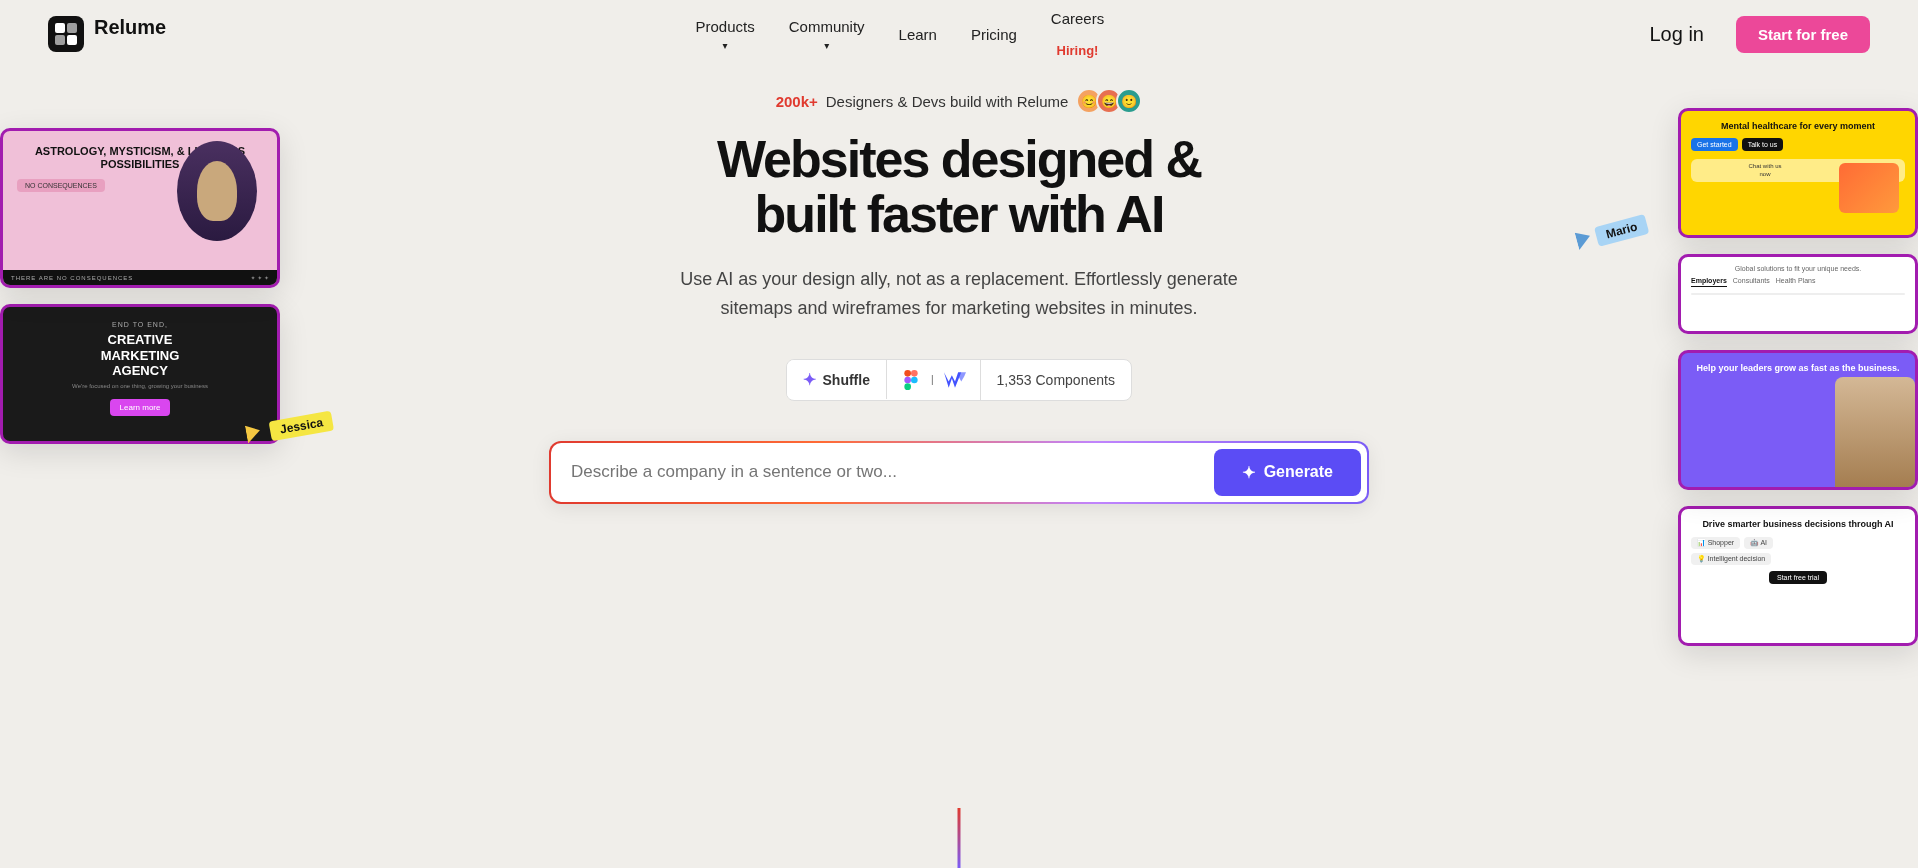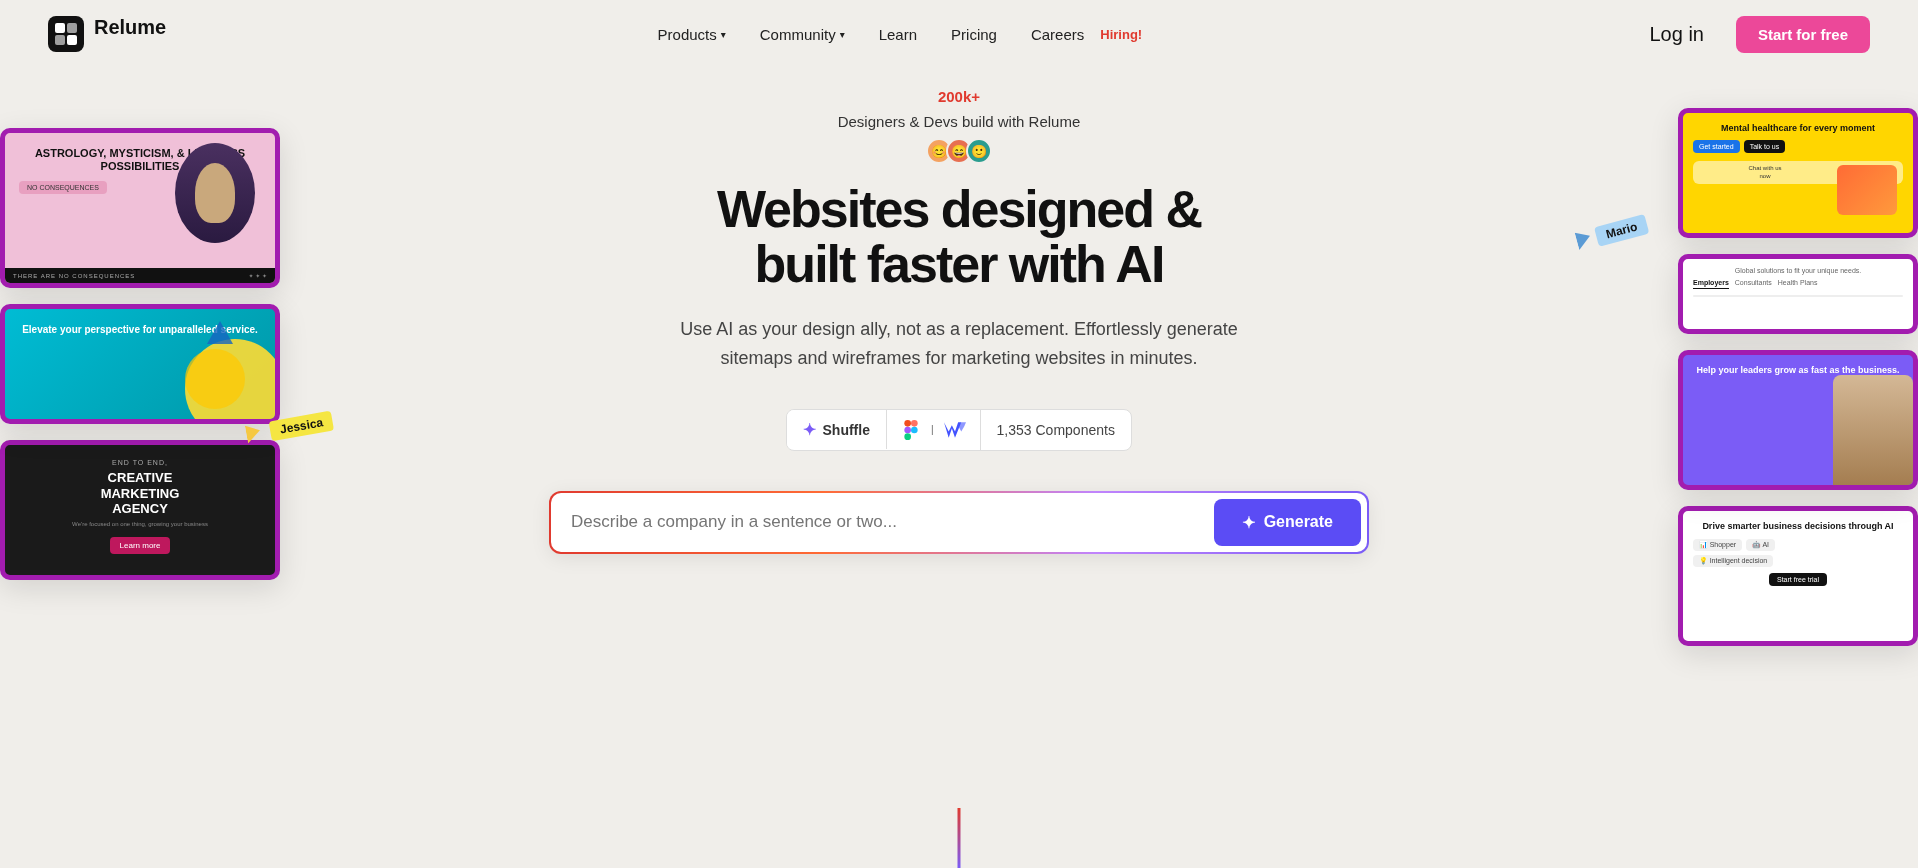--- a/index.html
+++ b/index.html
@@ -51,6 +51,7 @@
       cursor: pointer;
       border-radius: 6px;
       text-decoration: none;
+      flex-direction: column;
     }
     .chevron {
       font-size: 10px;

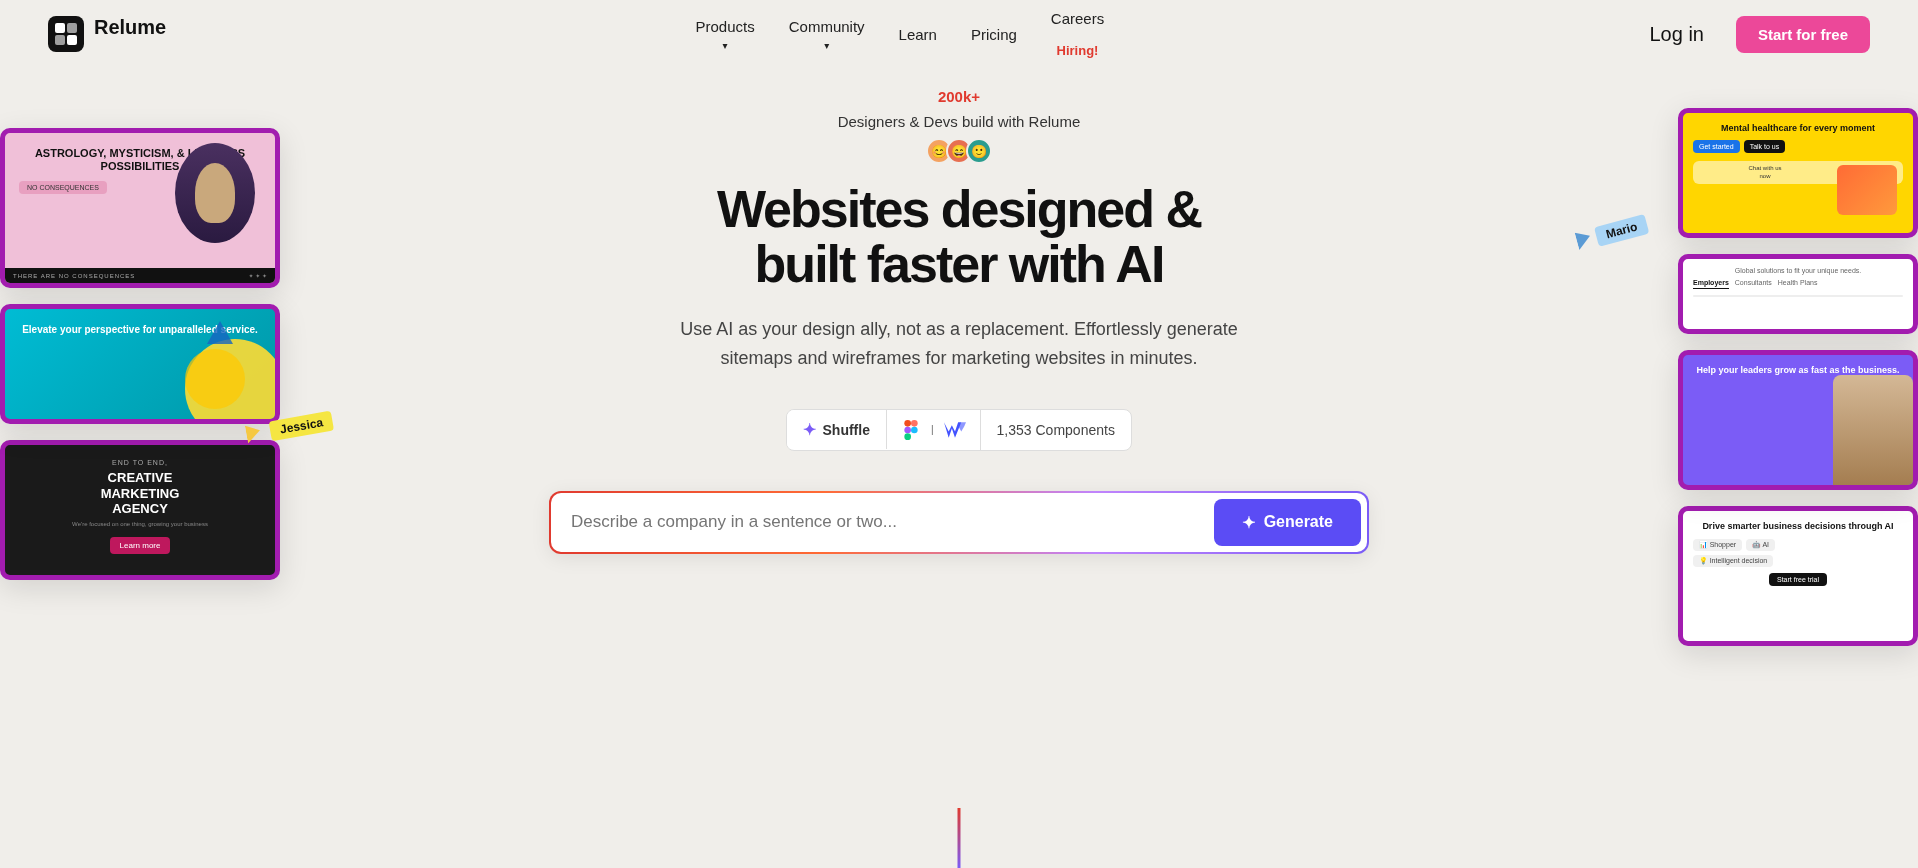--- a/index.html
+++ b/index.html
@@ -106,7 +106,6 @@
       margin-bottom: 18px;
       font-size: 15px;
       color: #333;
-      flex-direction: column;
     }
     .social-proof-count {
       color: #e03a2f;

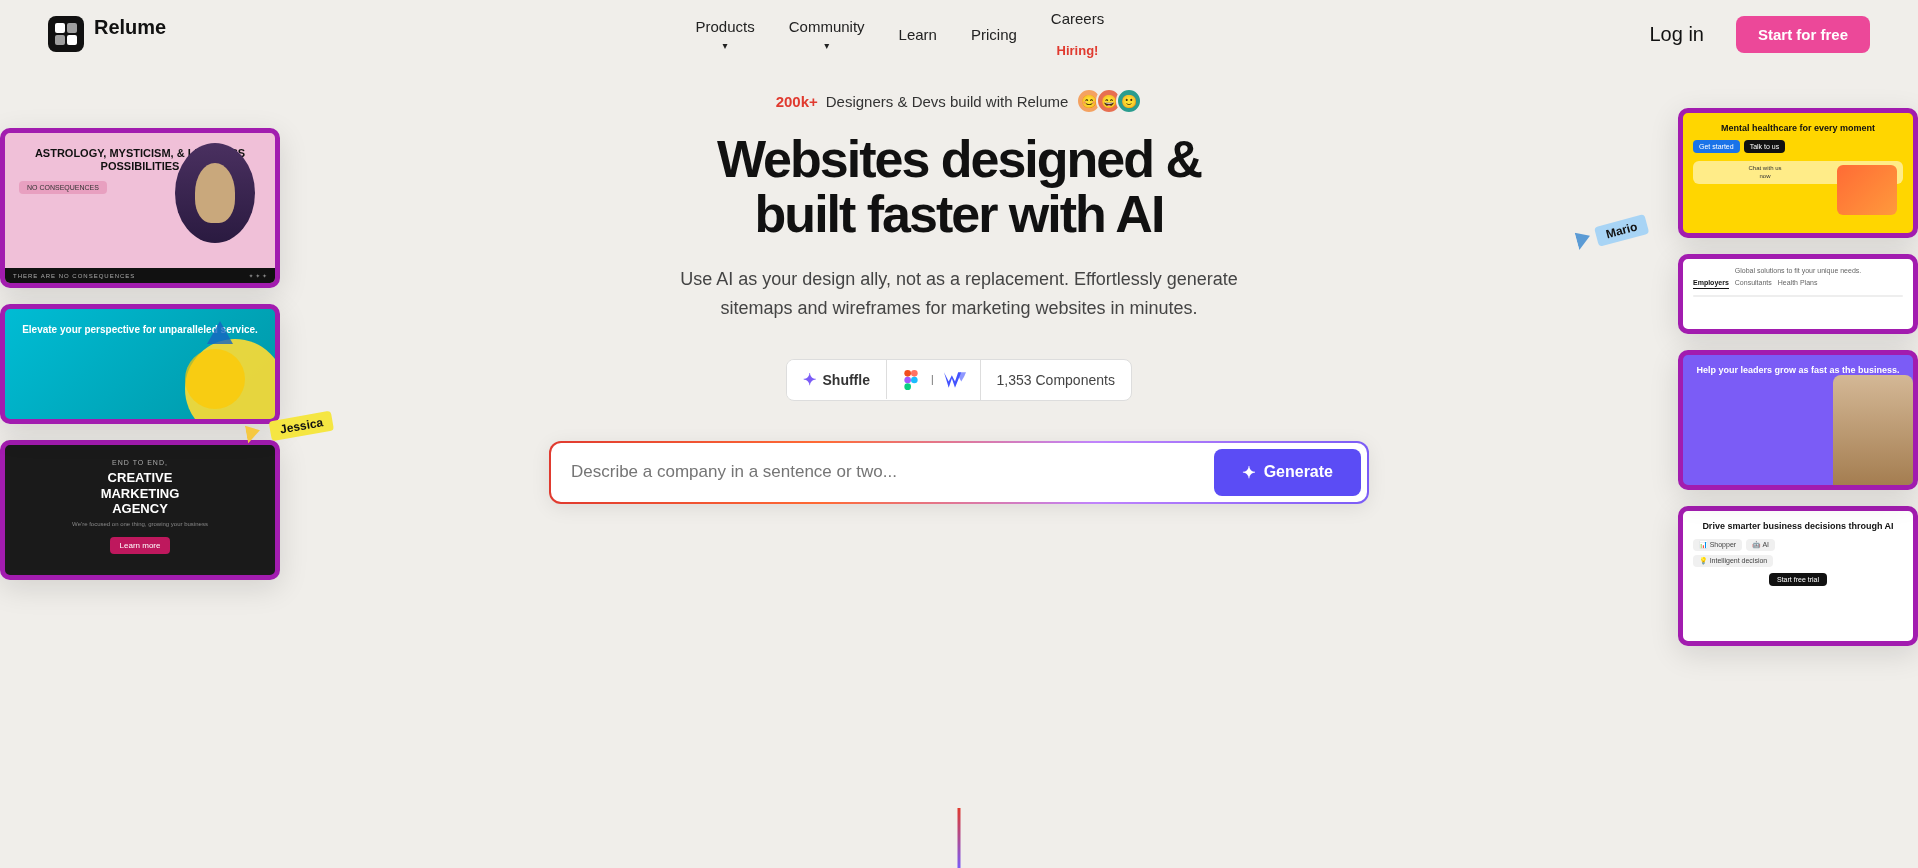--- a/index.html
+++ b/index.html
@@ -253,7 +253,7 @@
       overflow: hidden;
       box-shadow: 0 8px 30px rgba(0,0,0,0.12);
       margin-bottom: 16px;
-      border: 5px solid #a21caf;
+      border: 3px solid #a21caf;
     }
 
     

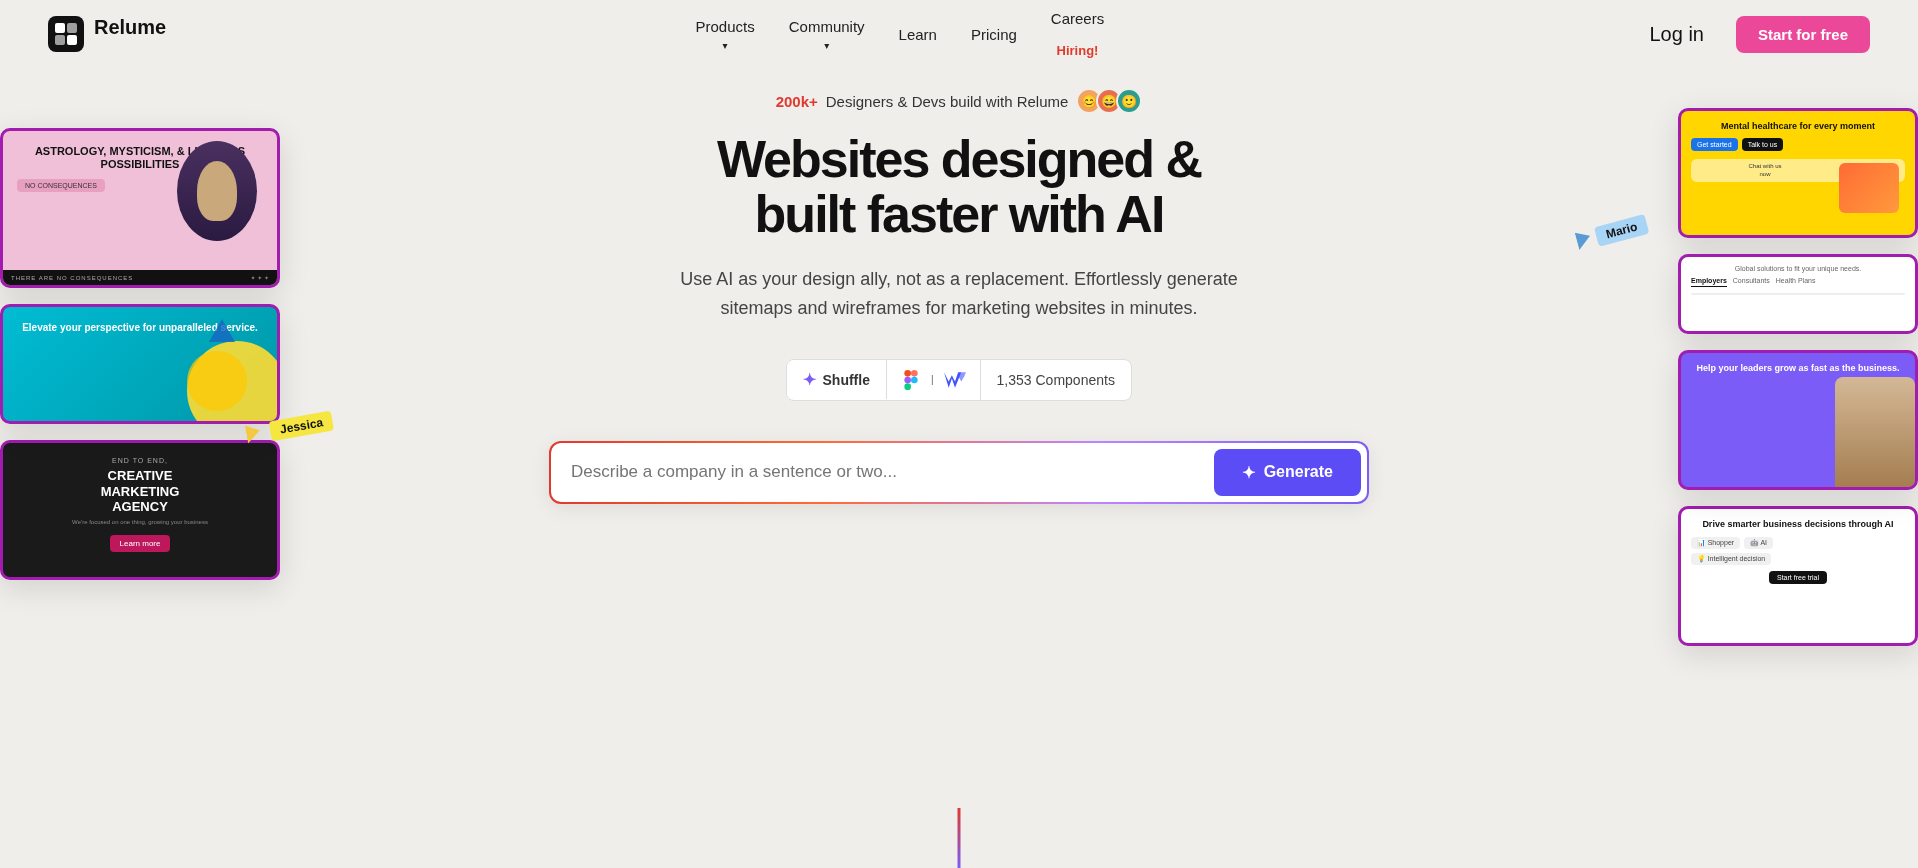--- a/index.html
+++ b/index.html
@@ -491,14 +491,6 @@
       </div>
     </div>
 
-    <div class="card-mockup card-teal">
-      <div class="card-teal-text">Elevate your perspective for unparalleled service.</div>
-      <div style="position:absolute; right:-10px; bottom:-20px; width:100px; height:100px; background:rgba(255,220,50,0.9); border-radius:50%;"></div>
-      <div style="position:absolute; right:30px; bottom:10px; width:60px; height:60px; background:rgba(255,200,0,0.7); border-radius:50%;"></div>
-      <svg style="position:absolute; top:10px; right:40px;" width="30" height="30" viewBox="0 0 30 30">
-        <polygon points="15,2 28,25 2,25" fill="#1565c0" opacity="0.8"></polygon>
-      </svg>
-    </div>
 
     <div class="card-mockup card-dark">
       <div class="card-dark-tag">END TO END,</div>

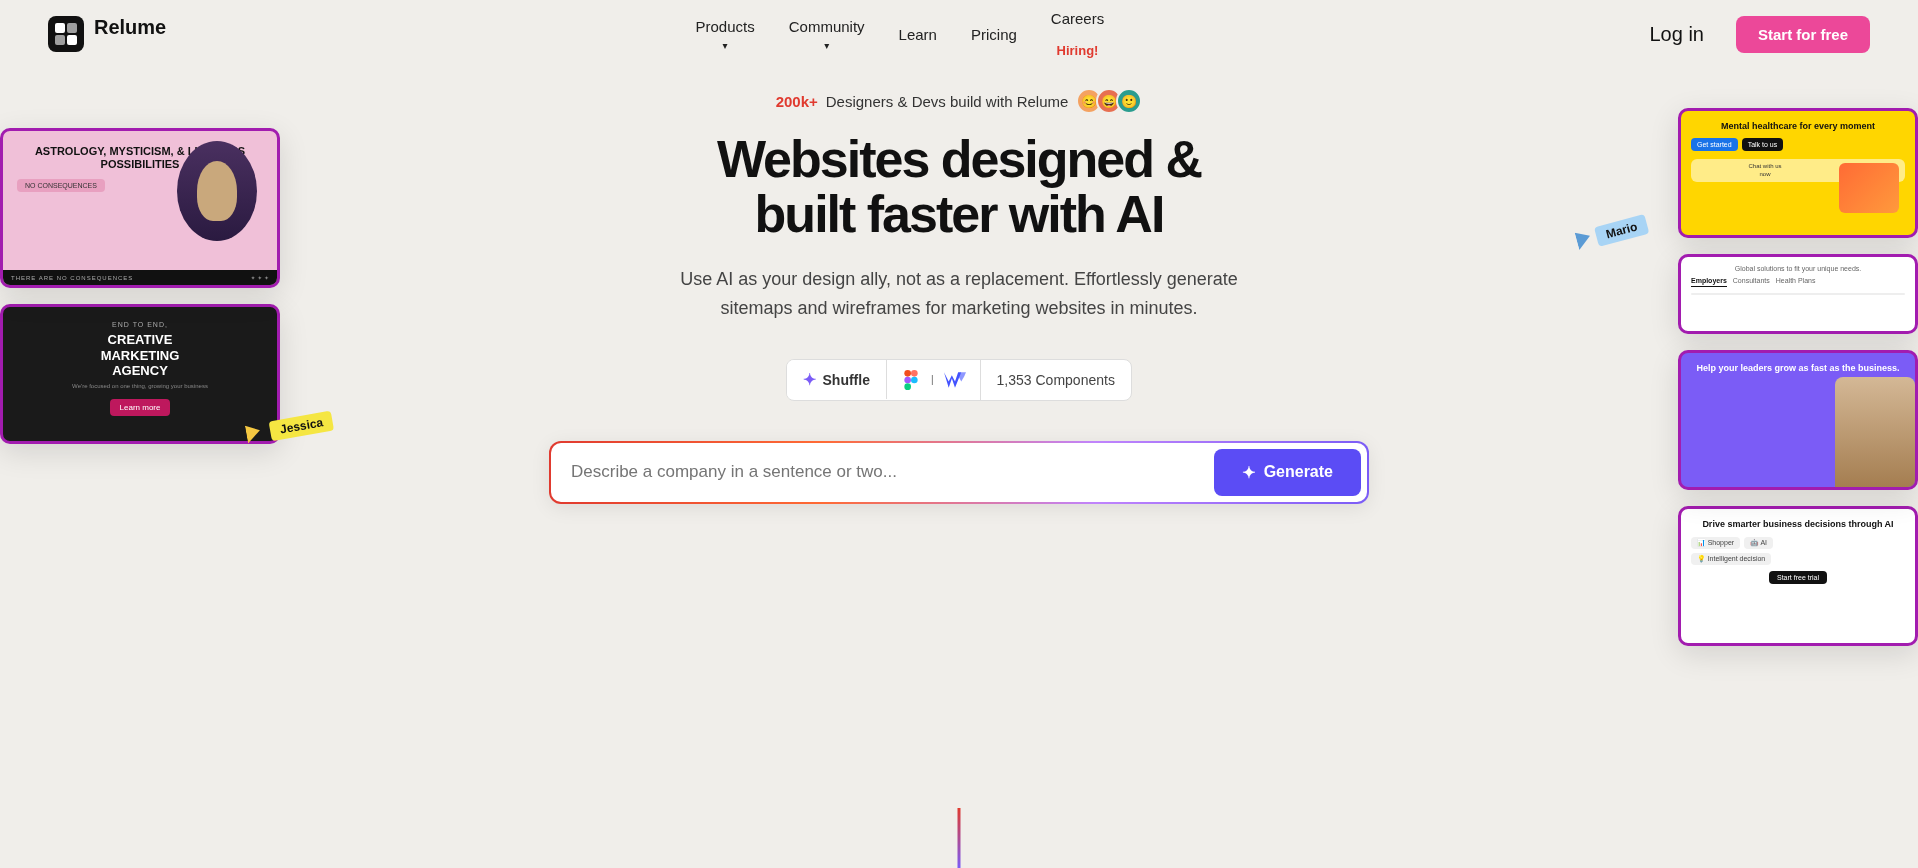--- a/index.html
+++ b/index.html
@@ -321,7 +321,7 @@
     }
     .card-dark-btn {
       margin-top: 10px;
-      background: #be185d;
+      background: #d946ef;
       color: #fff;
       border: none;
       padding: 4px 10px;

